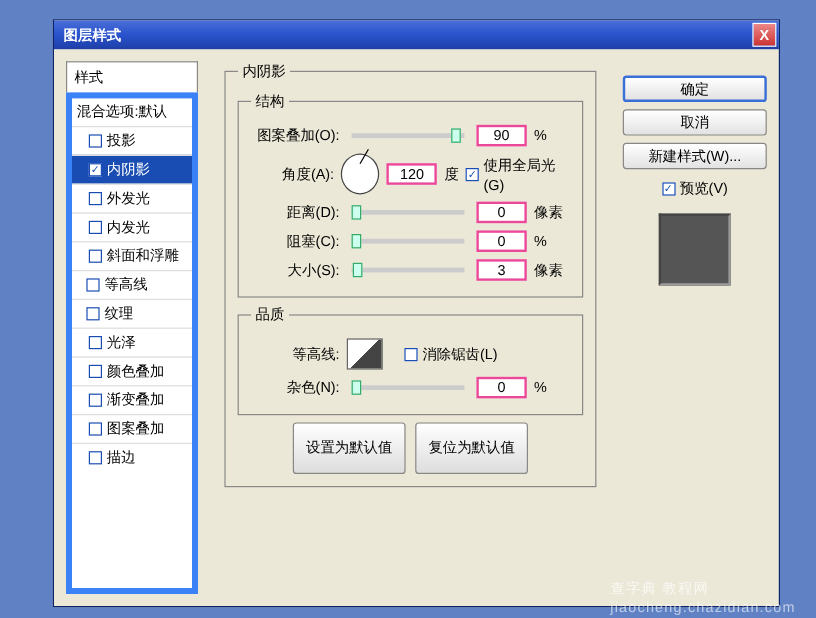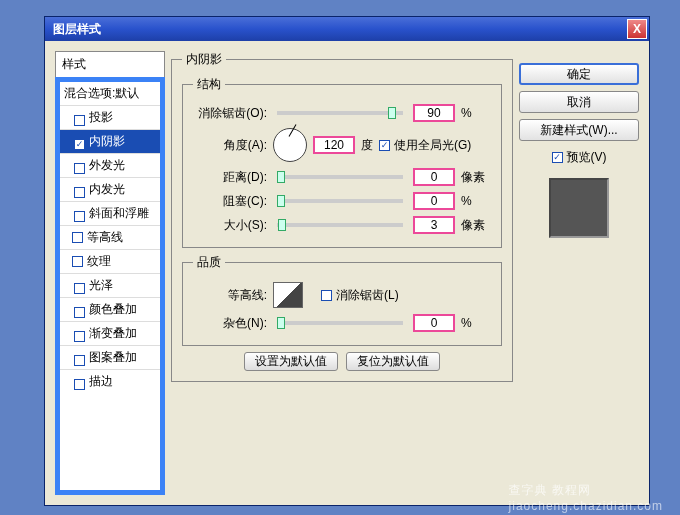--- a/index.html
+++ b/index.html
@@ -8,7 +8,7 @@
 .titlebar { height: 24px; background: linear-gradient(#4a6fd8, #2952cc 50%, #1d3fa8); display: flex; align-items: center; padding: 0 2px 0 8px; color: #fff; font-weight: bold; }
 .titlebar .title { flex: 1; }
 .closebtn { width: 20px; height: 20px; background: linear-gradient(#e88,#c33); border: 1px solid #fff; display: flex; align-items: center; justify-content: center; color: #fff; font-weight: bold; cursor: pointer; }
-.body { flex: 1; display: flex; padding: 10px; gap: 6px; }
+.body { flex: 1; display: flex; padding: 10px; gap: 22px; }
 .leftcol { width: 110px; display: flex; flex-direction: column; }
 .left-header { border: 1px solid #888; background: #fff; padding: 4px 6px; border-bottom: none;}
 .stylelist { border: 5px solid #3b82f6; background: #fff; flex: 1; }

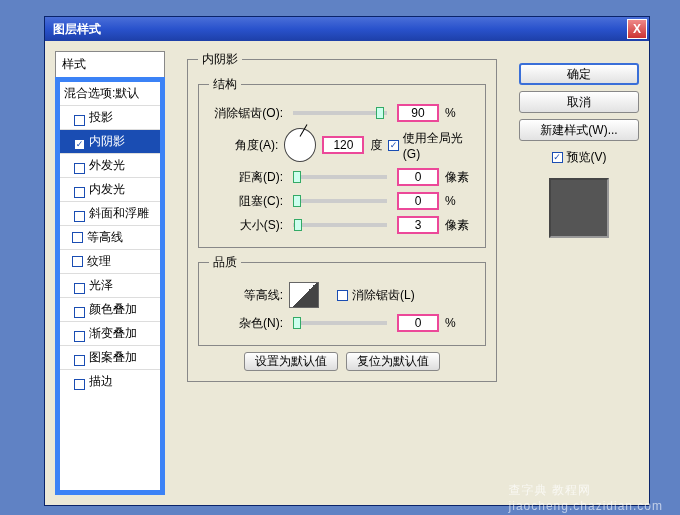--- a/index.html
+++ b/index.html
@@ -17,7 +17,7 @@
 .stylelist .row.selected { background: #1a4db3; color: #fff; }
 .stylelist .row .cb { width: 11px; height: 11px; border: 1px solid #1a4db3; background: #fff; display: inline-flex; align-items: center; justify-content: center; font-size: 9px; color: #1a4db3; line-height: 1; }
 .stylelist .row .cb.checked::after { content: "✓"; }
-.stylelist .row.indent1 { padding-left: 14px; align-items: flex-end; }
+.stylelist .row.indent1 { padding-left: 14px; }
 .stylelist .row.indent2 { padding-left: 12px; }
 .centercol { flex: 1; }
 fieldset { border: 1px solid #888; padding: 8px 10px 10px 10px; margin-bottom: 6px; }

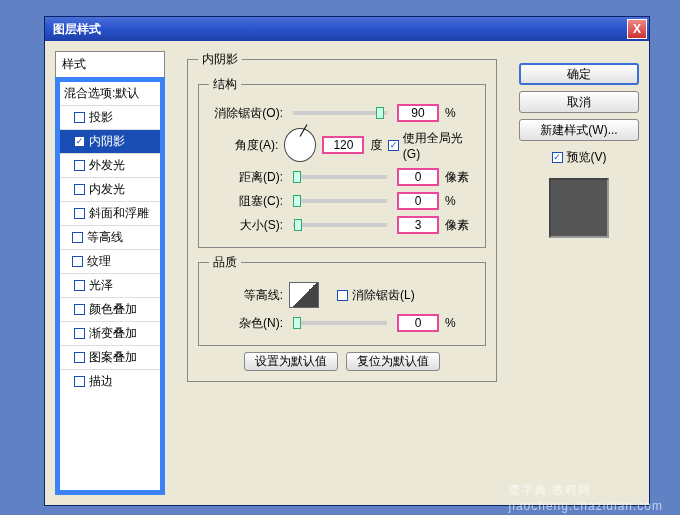--- a/index.html
+++ b/index.html
@@ -124,7 +124,7 @@
 
 
           <div class="formrow">
-            <span class="lbl">消除锯齿(O):</span>
+            <span class="lbl">图案叠加(O):</span>
             <div class="slider">
                 <div class="thumb" style="left:88%"></div>
               </div>

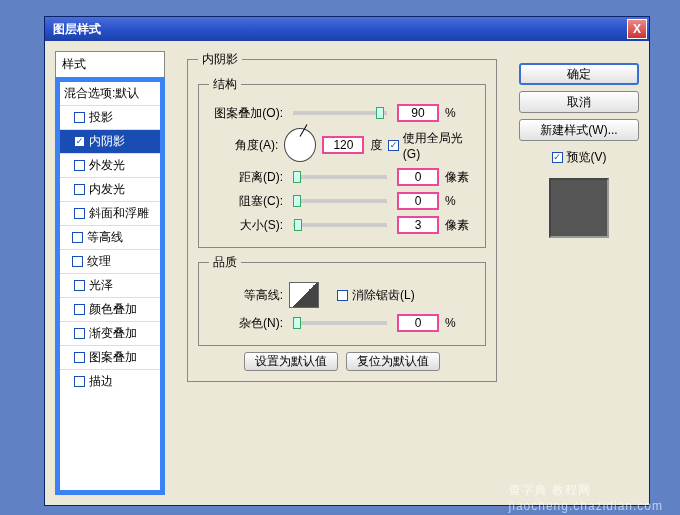--- a/index.html
+++ b/index.html
@@ -38,7 +38,7 @@
 .cbinline .cb.checked::after { content: "✓"; }
 .contour { width: 30px; height: 26px; border: 1px solid #666; background: linear-gradient(135deg,#fff 50%,#444 50%); }
 .buttonrow { display: flex; gap: 8px; justify-content: center; margin-top: 4px; }
-.btn { background: linear-gradient(#fff,#ddd); border: 1px solid #888; border-radius: 3px; padding: 0 10px; cursor: pointer; min-width: 84px; text-align: center; }
+.btn { background: linear-gradient(#fff,#ddd); border: 1px solid #888; border-radius: 3px; padding: 12px 10px; cursor: pointer; min-width: 84px; text-align: center; }
 .rightcol { width: 120px; display: flex; flex-direction: column; gap: 6px; align-items: stretch; padding-top: 12px;}
 .bigbtn { background: linear-gradient(#fff,#e2e2e2); border: 1px solid #888; border-radius: 3px; height: 22px; display: flex; align-items: center; justify-content: center; cursor: pointer; }
 .bigbtn.default { border: 2px solid #3a6fd8; }

